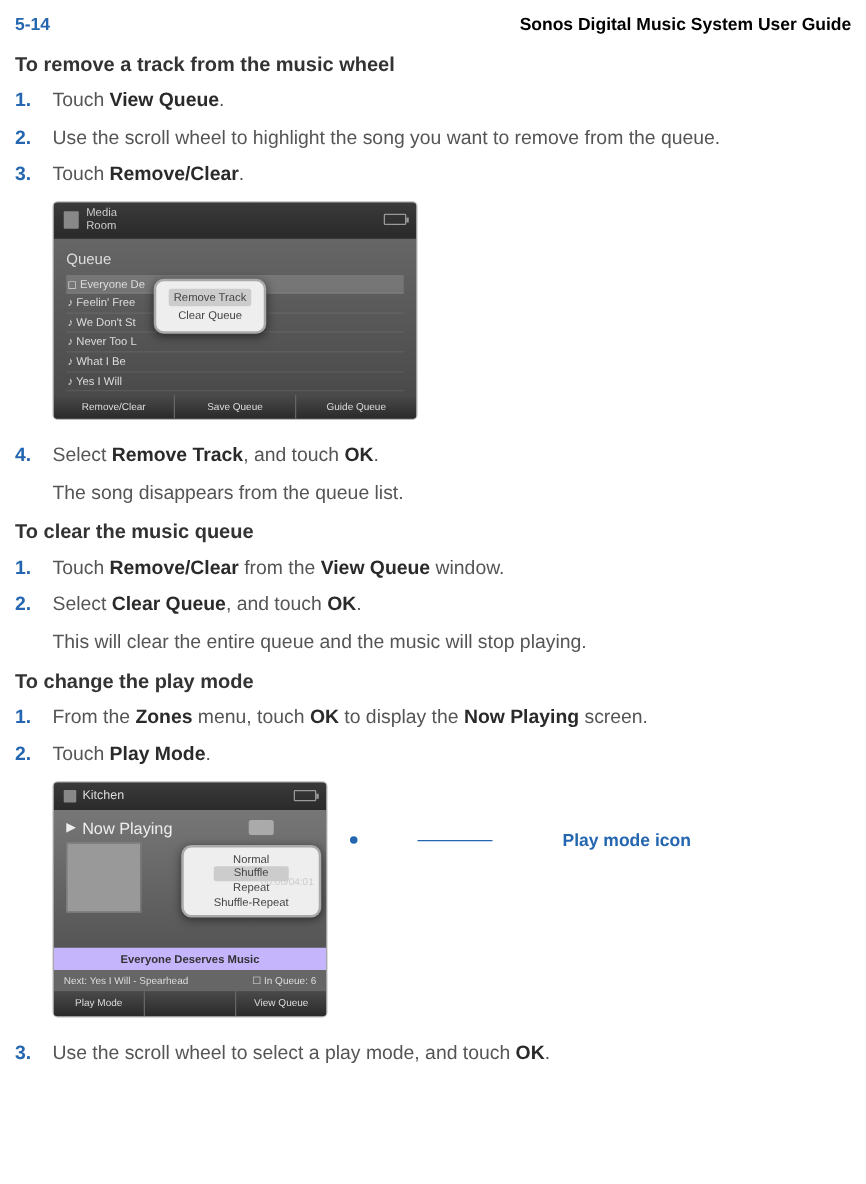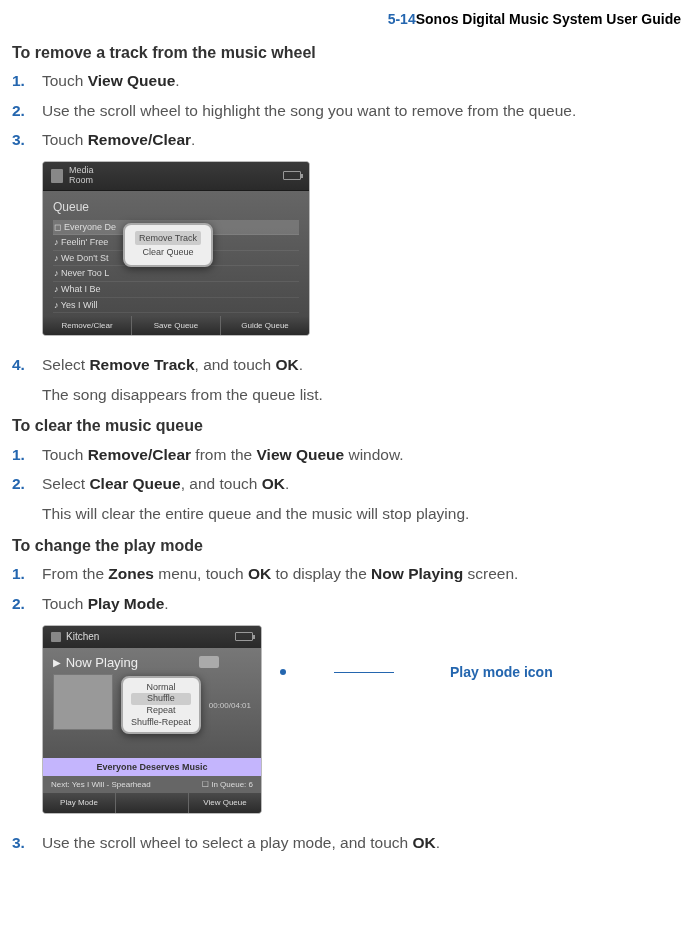--- a/index.html
+++ b/index.html
@@ -13,7 +13,7 @@
     }
     .header {
       display: flex;
-      justify-content: flex-end;
+      justify-content: space-between;
       font-weight: bold;
       font-size: 14px;
       margin-bottom: 12px;

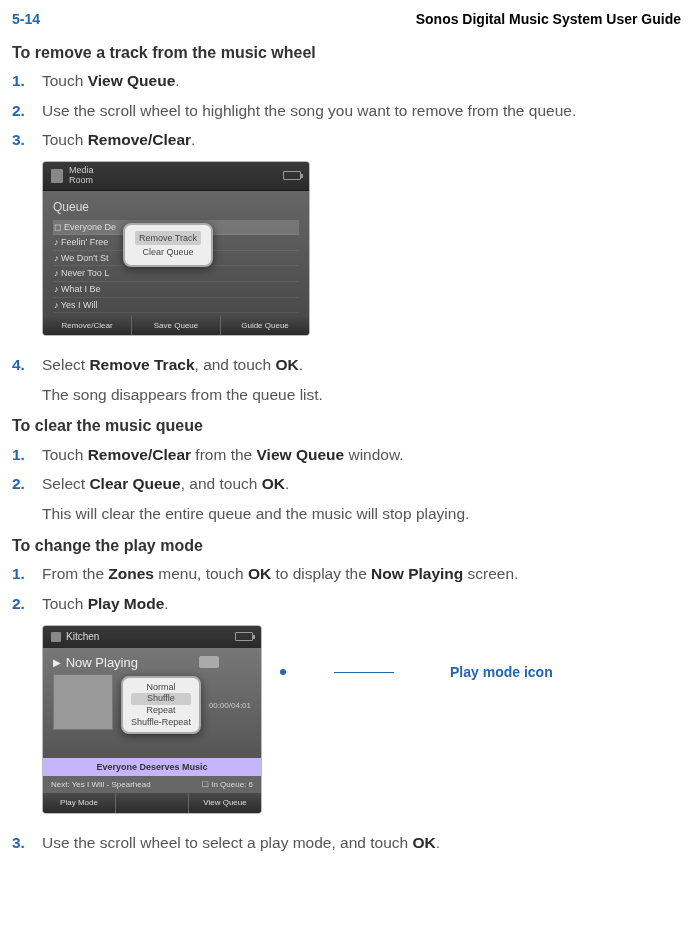--- a/index.html
+++ b/index.html
@@ -55,7 +55,7 @@
     }
     
     .ss-queue {
-      width: 268px;
+      width: 292px;
       border: 1px solid #bbb;
       background: #555;
       border-radius: 4px;

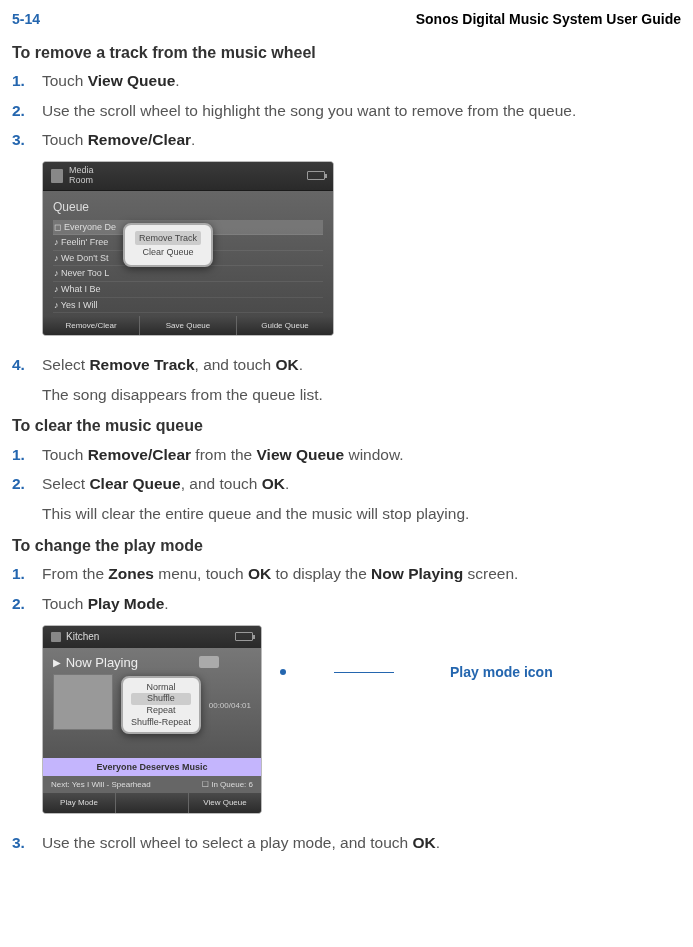--- a/index.html
+++ b/index.html
@@ -141,13 +141,13 @@
     .shuffle-badge { position: absolute; top: 8px; right: 42px; width: 20px; height: 12px; background: #aaa; border-radius: 2px; }
     .ss-popup2 {
       position: absolute;
-      top: 28px; left: 78px;
+      top: 28px; left: 102px;
       background: #eee;
       border: 2px solid #aaa;
       border-radius: 8px;
       color: #444;
       font-size: 9px;
-      padding: 4px 8px;
+      padding: 4px 24px;
       text-align: center;
       box-shadow: 0 2px 8px rgba(0,0,0,0.5);
       line-height: 1.3;

